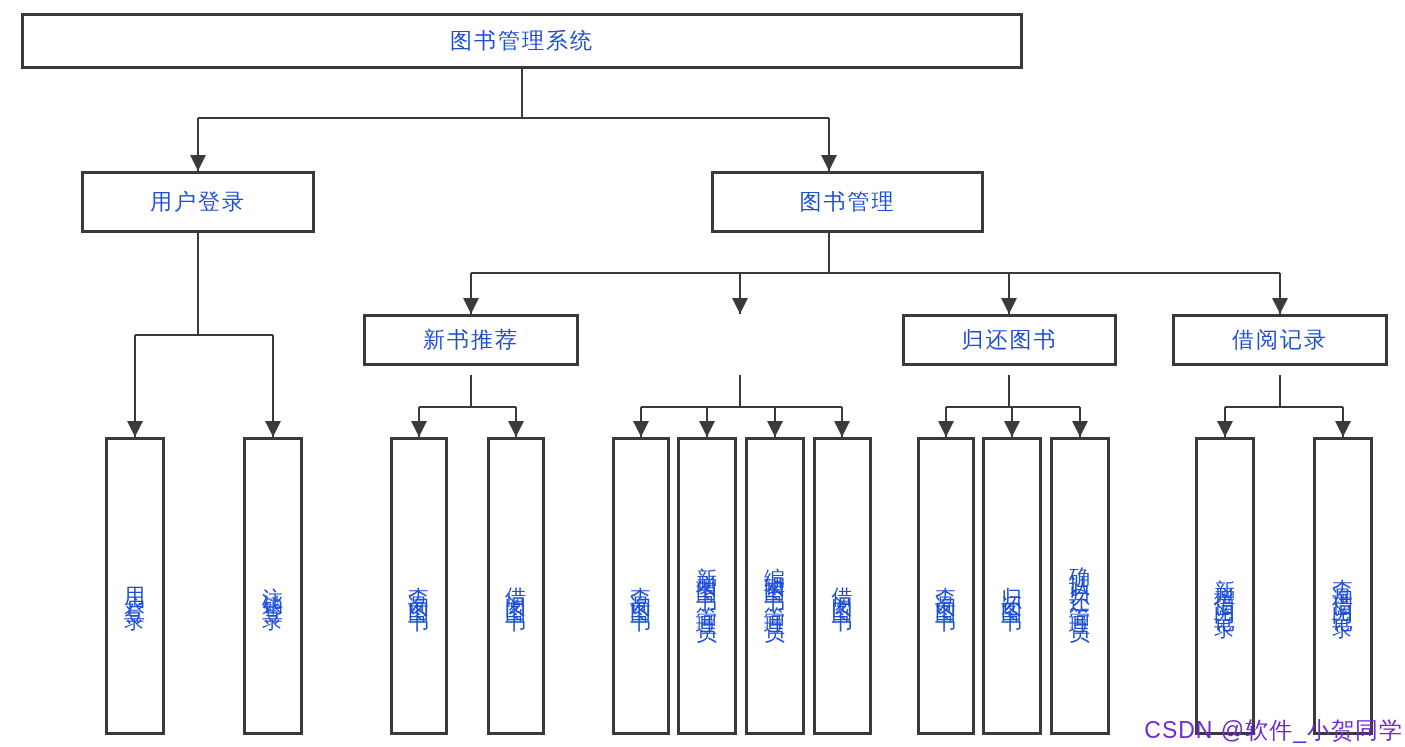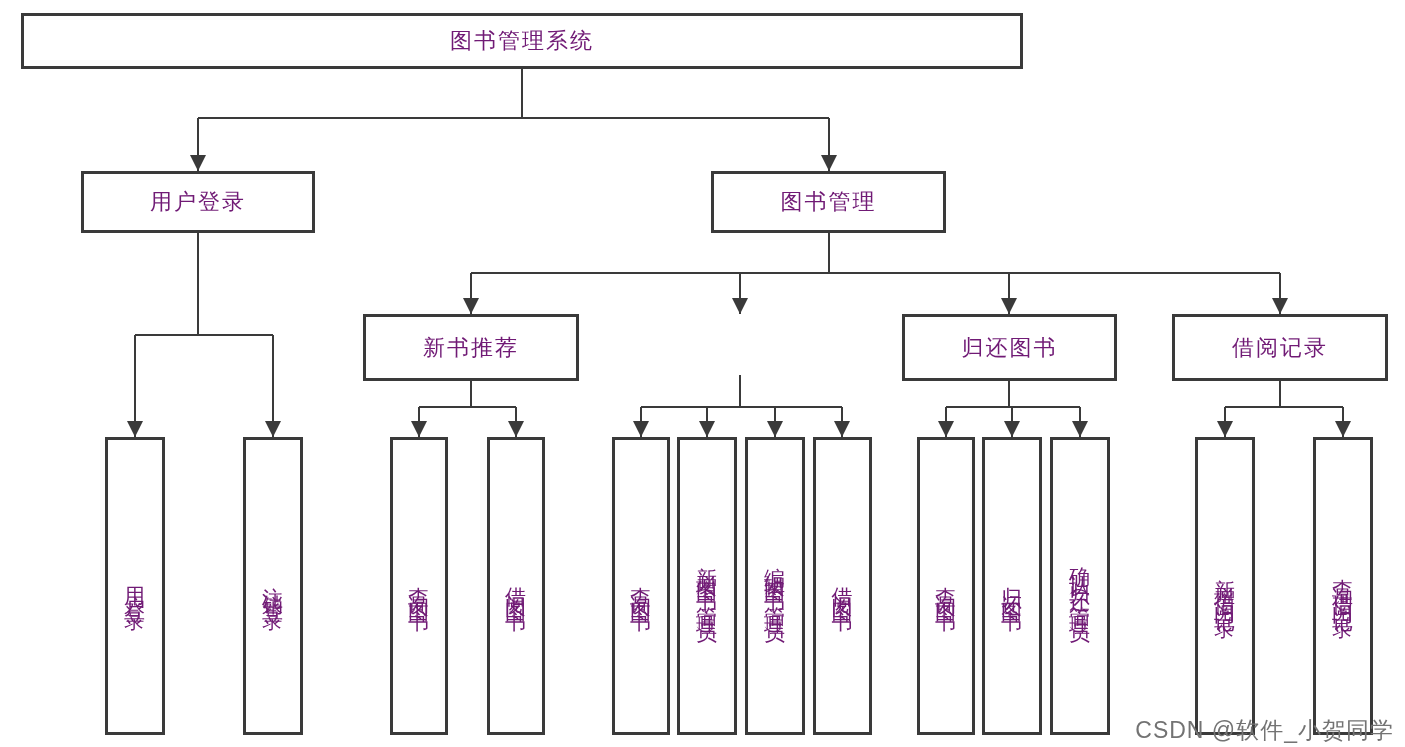--- a/index.html
+++ b/index.html
@@ -25,7 +25,7 @@
     display: flex;
     align-items: center;
     justify-content: center;
-    color: #701a75;
+    color: #1d4ed8;
   }
   .hbox {
     font-size: 22px;

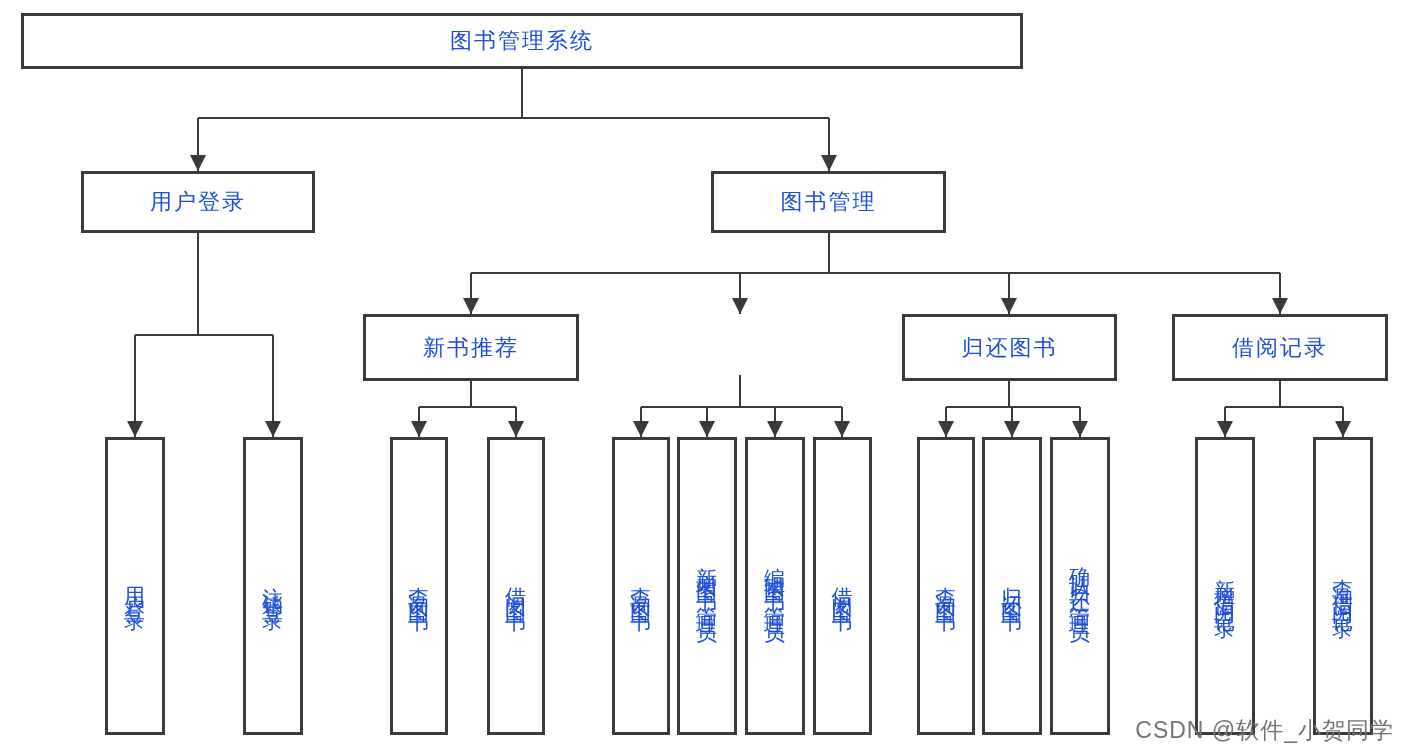--- a/index.html
+++ b/index.html
@@ -34,7 +34,7 @@
   }
   .root-box   { left: 21px;   top: 13px;  width: 1002px; height: 56px; }
   .lvl2-a     { left: 81px;   top: 171px; width: 234px;  height: 62px; }
-  .lvl2-b     { left: 711px;  top: 171px; width: 235px;  height: 62px; }
+  .lvl2-b     { left: 711px;  top: 171px; width: 273px;  height: 62px; }
   .lvl3       { top: 314px; height: 67px; }
   .lvl3-a     { left: 363px;  width: 216px; }
   .lvl3-b     { left: 633px;  width: 215px; }

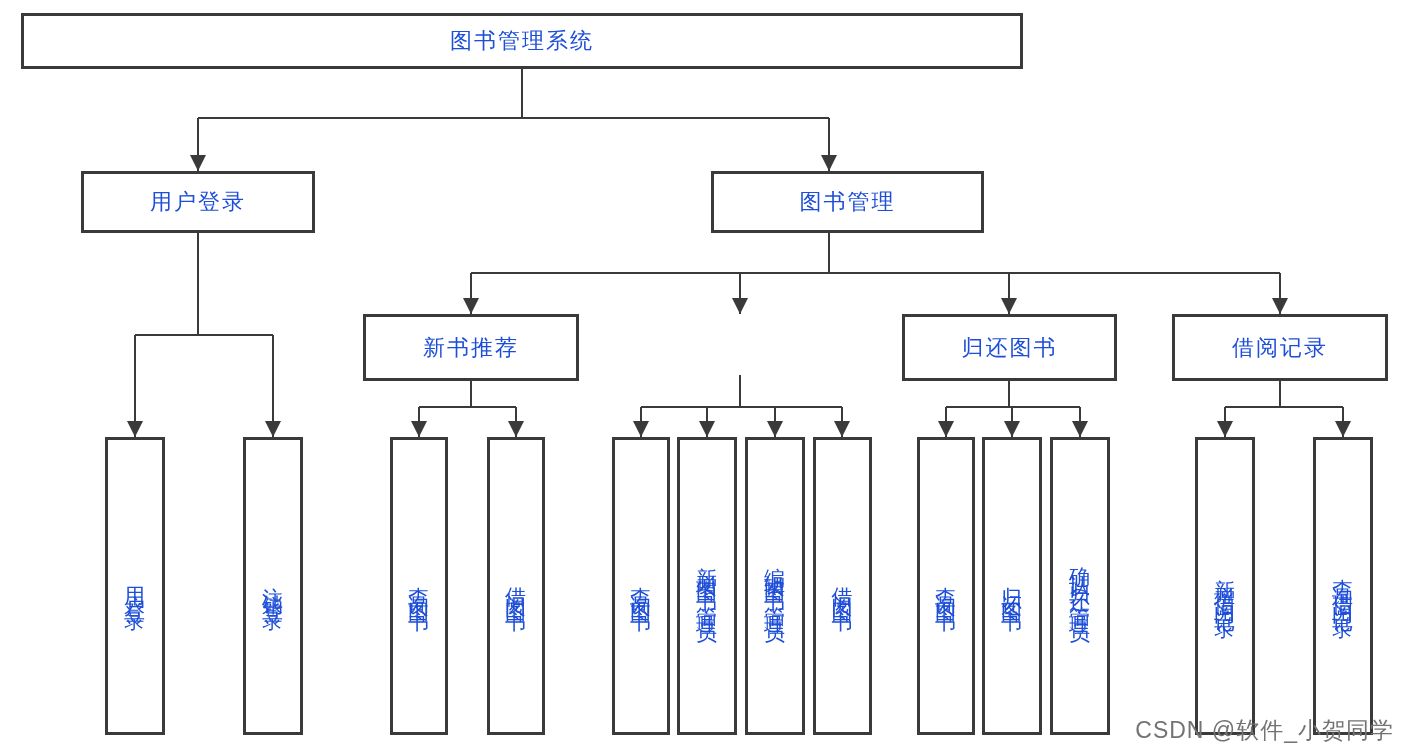--- a/index.html
+++ b/index.html
@@ -35,7 +35,7 @@
   .root-box   { left: 21px;   top: 13px;  width: 1002px; height: 56px; }
   .lvl2-a     { left: 81px;   top: 171px; width: 234px;  height: 62px; }
   .lvl2-b     { left: 711px;  top: 171px; width: 273px;  height: 62px; }
-  .lvl3       { top: 314px; height: 67px; }
+  .lvl3       { top: 314px; height: 52px; }
   .lvl3-a     { left: 363px;  width: 216px; }
   .lvl3-b     { left: 633px;  width: 215px; }
   .lvl3-c     { left: 902px;  width: 215px; }

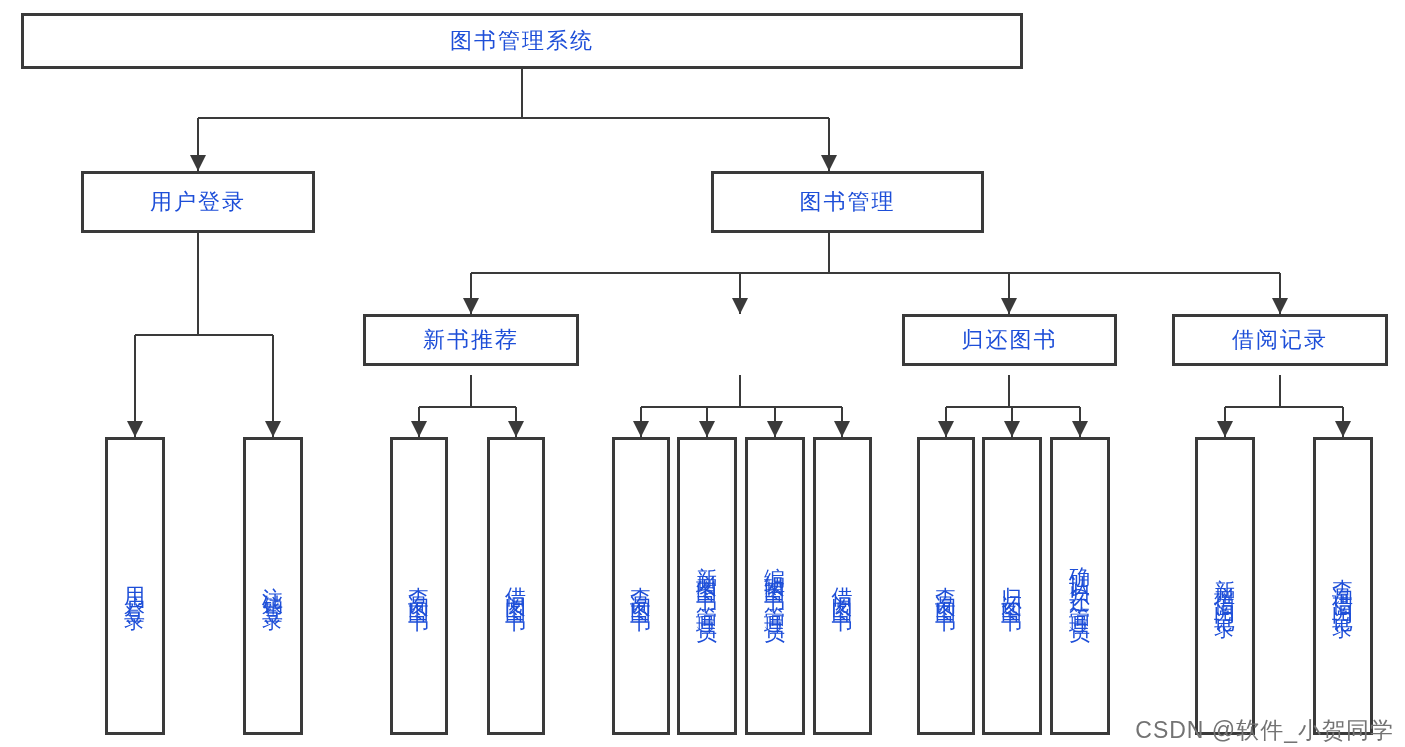--- a/index.html
+++ b/index.html
@@ -61,10 +61,10 @@
   .l11 { left: 1050px; } .l12 { left: 1195px; } .l13 { left: 1313px; }
   .watermark {
     position: absolute;
-    right: 11px;
+    right: 2px;
     top: 715px;
     font-size: 23px;
-    color: #737373;
+    color: #6d28d9;
     letter-spacing: 1px;
     z-index: 5;
     white-space: nowrap;

